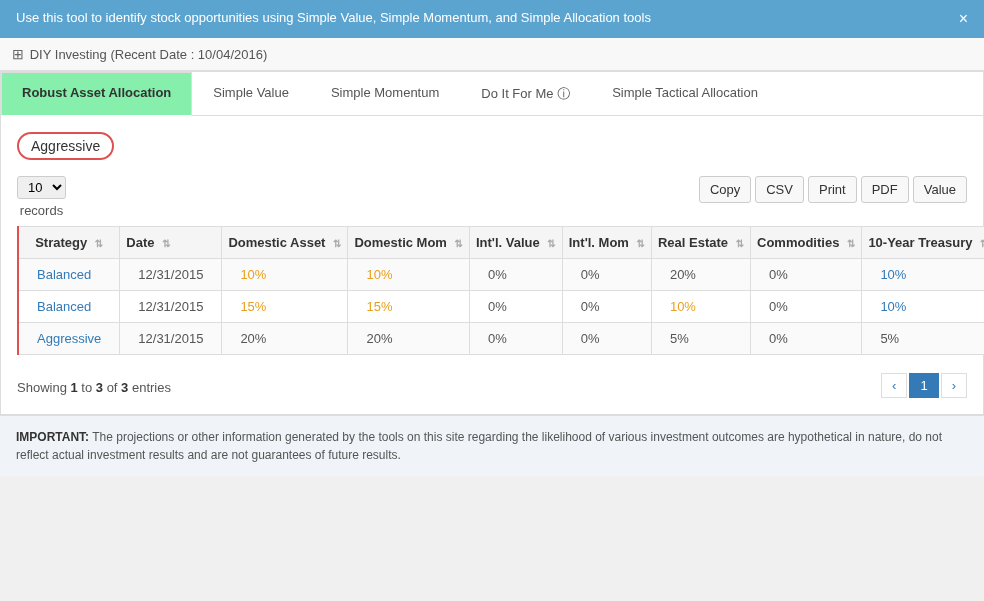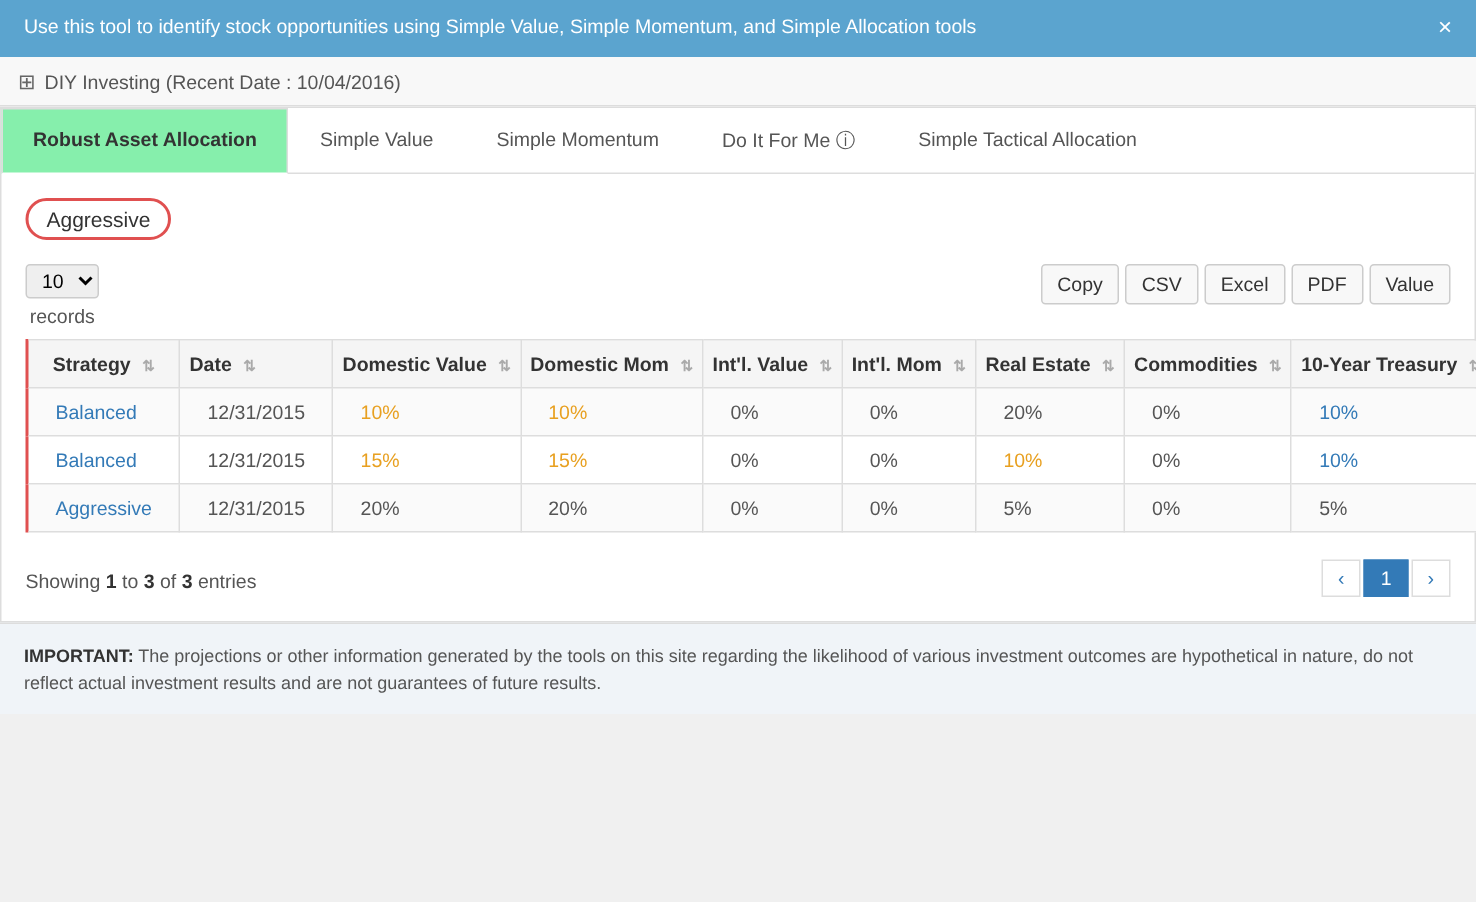--- a/index.html
+++ b/index.html
@@ -244,7 +244,7 @@
       <div class="export-buttons">
         <button class="export-btn">Copy</button>
         <button class="export-btn">CSV</button>
-        <button class="export-btn">Excel</button>
+        <button class="export-btn">Print</button>
         <button class="export-btn">PDF</button>
         <button class="export-btn">Value</button>
       </div>

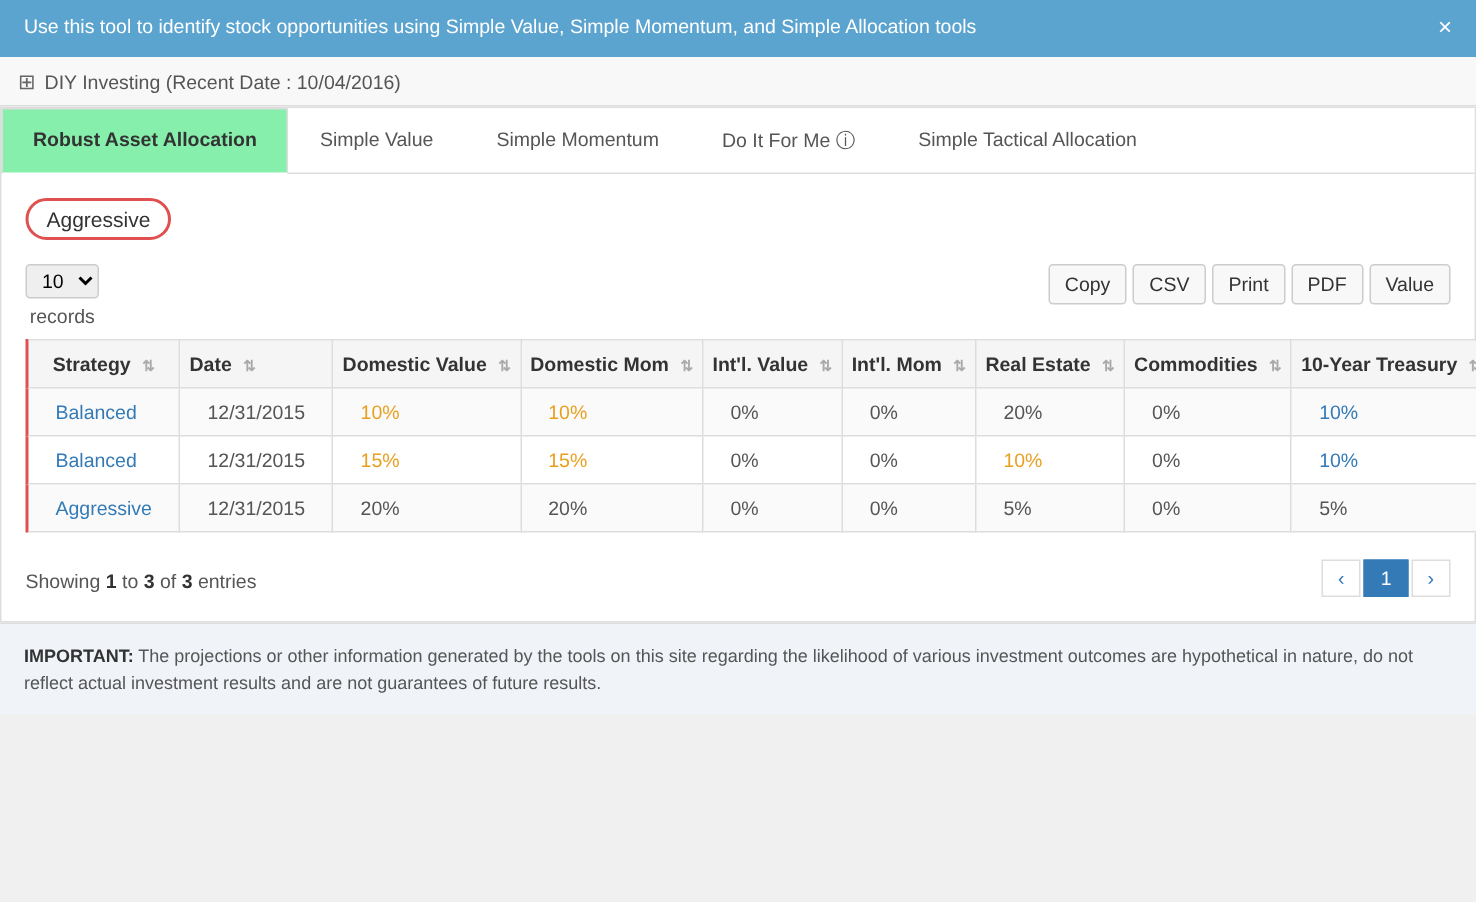--- a/index.html
+++ b/index.html
@@ -263,7 +263,7 @@
             <span class="sort-arrows">⇅</span>
           </th>
           <th>
-            <span>Domestic Value</span>
+            <span>Domestic Asset</span>
             <span class="sort-arrows">⇅</span>
           </th>
           <th>

